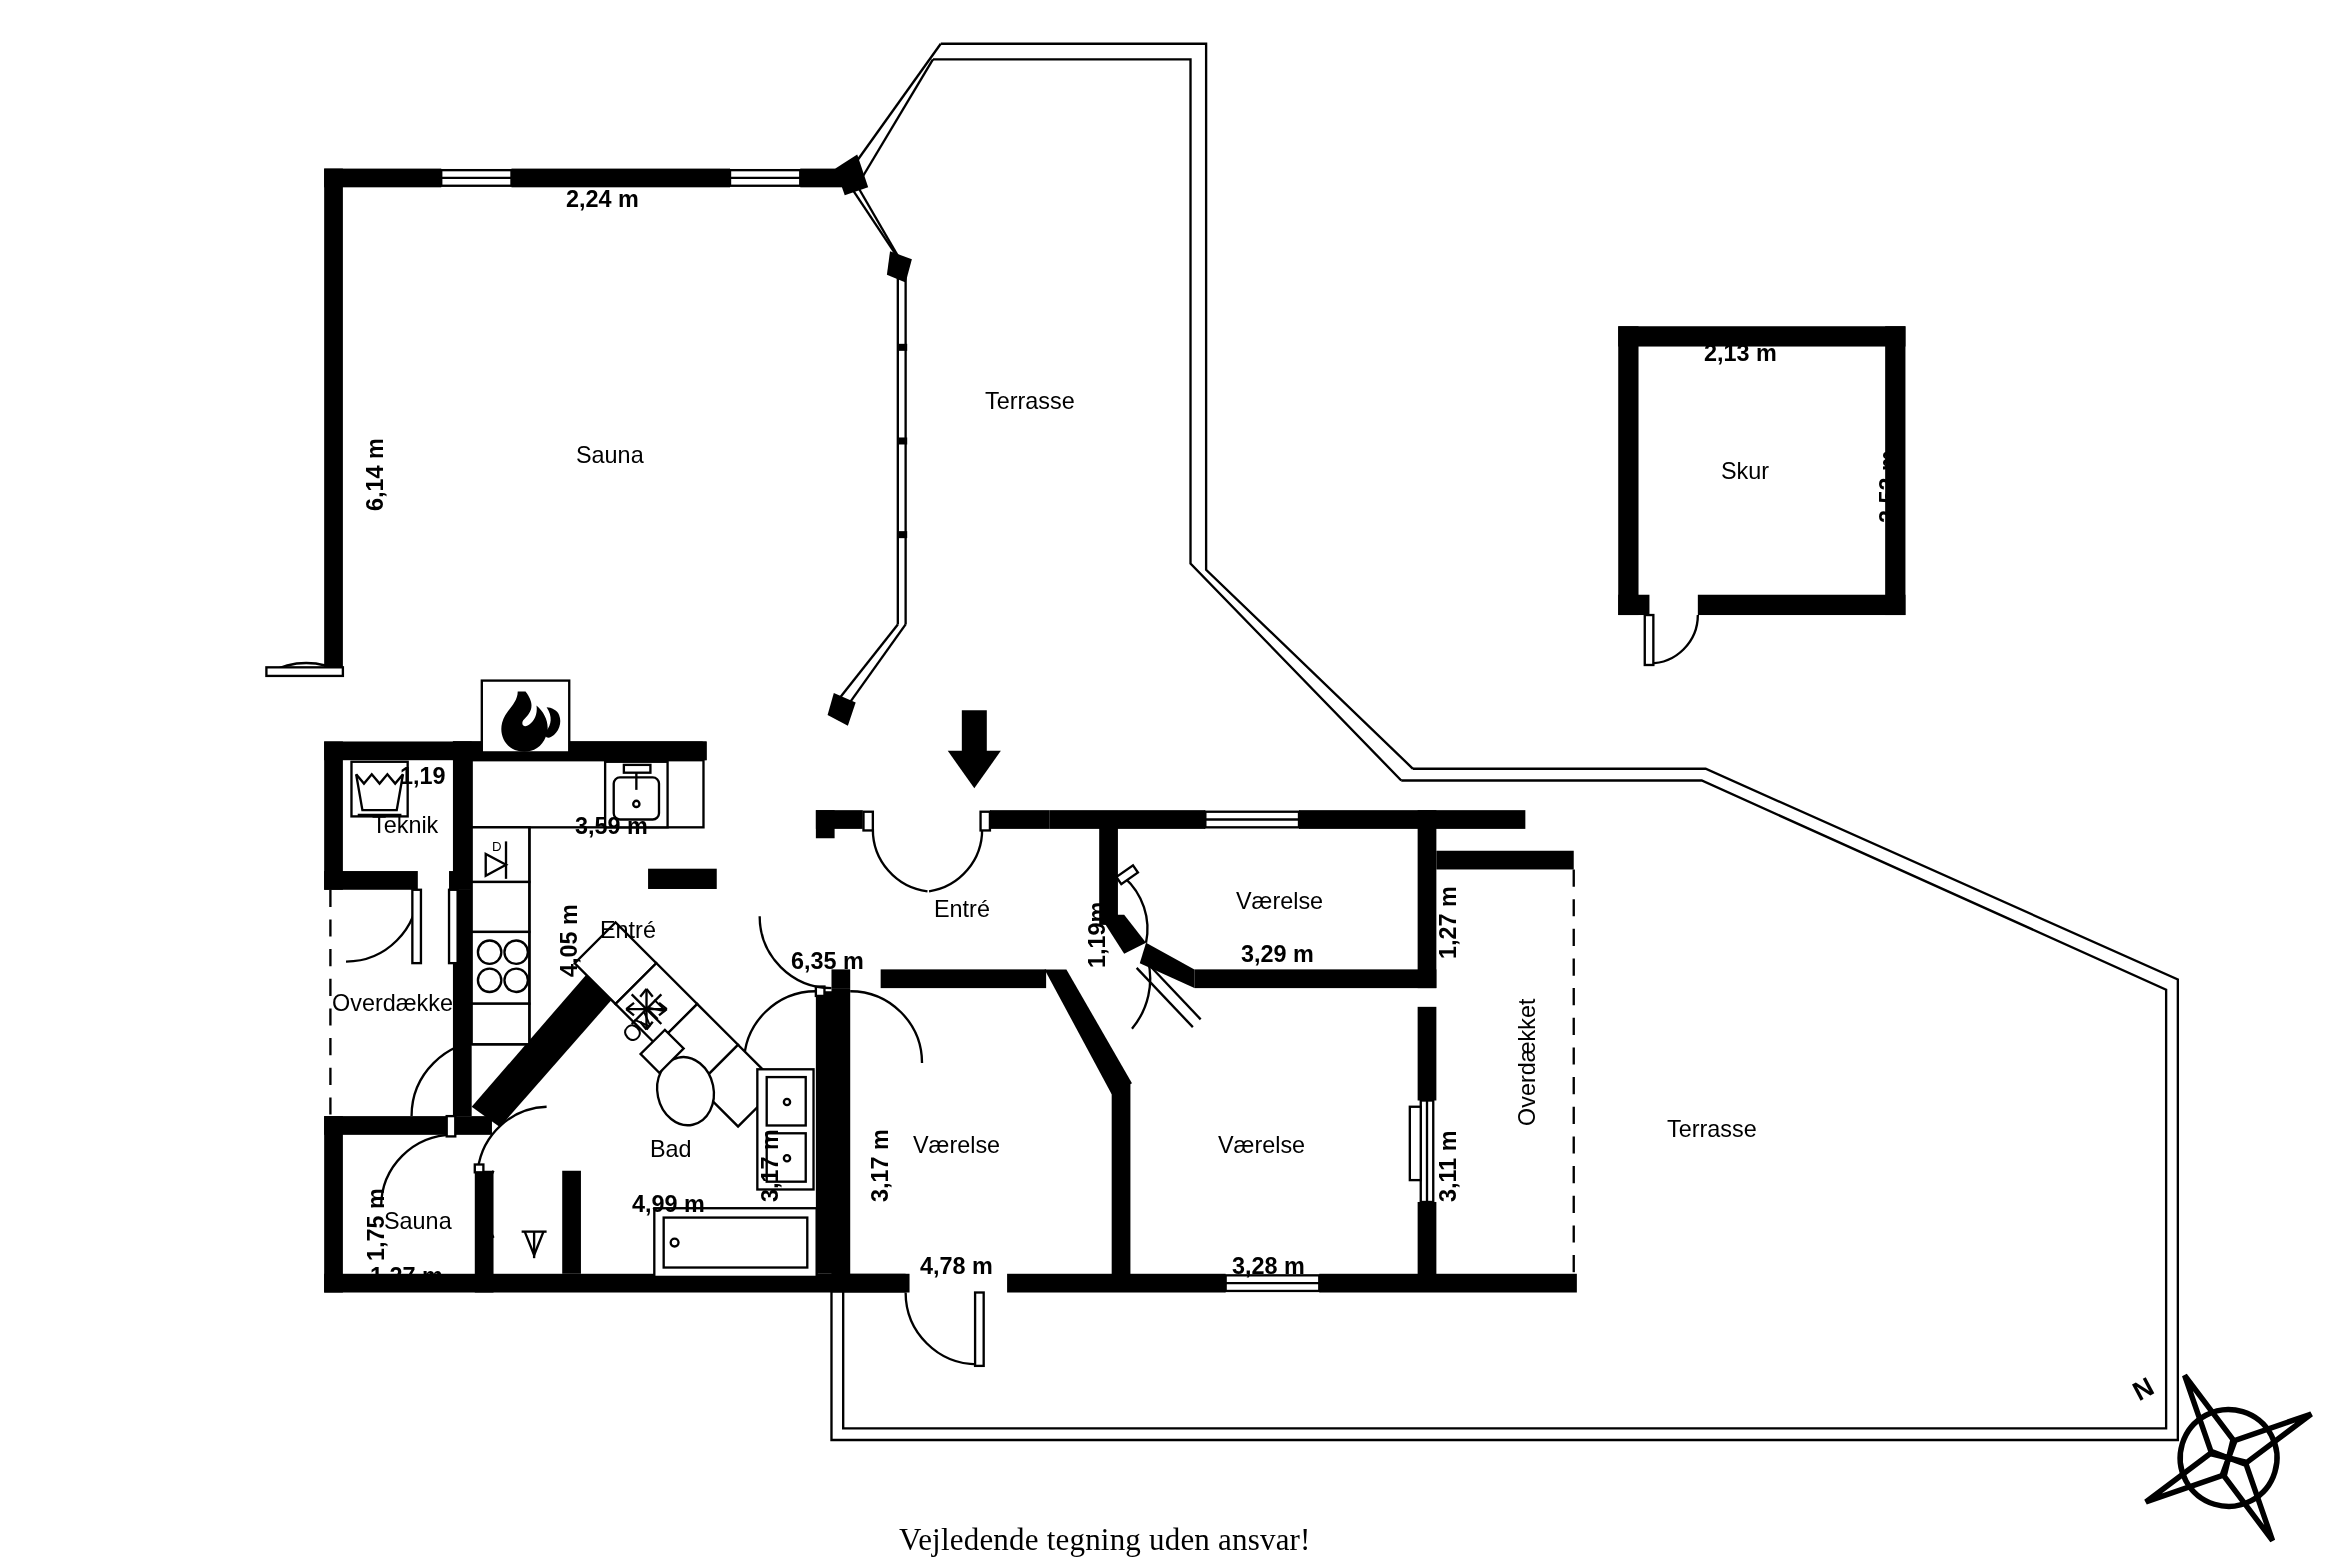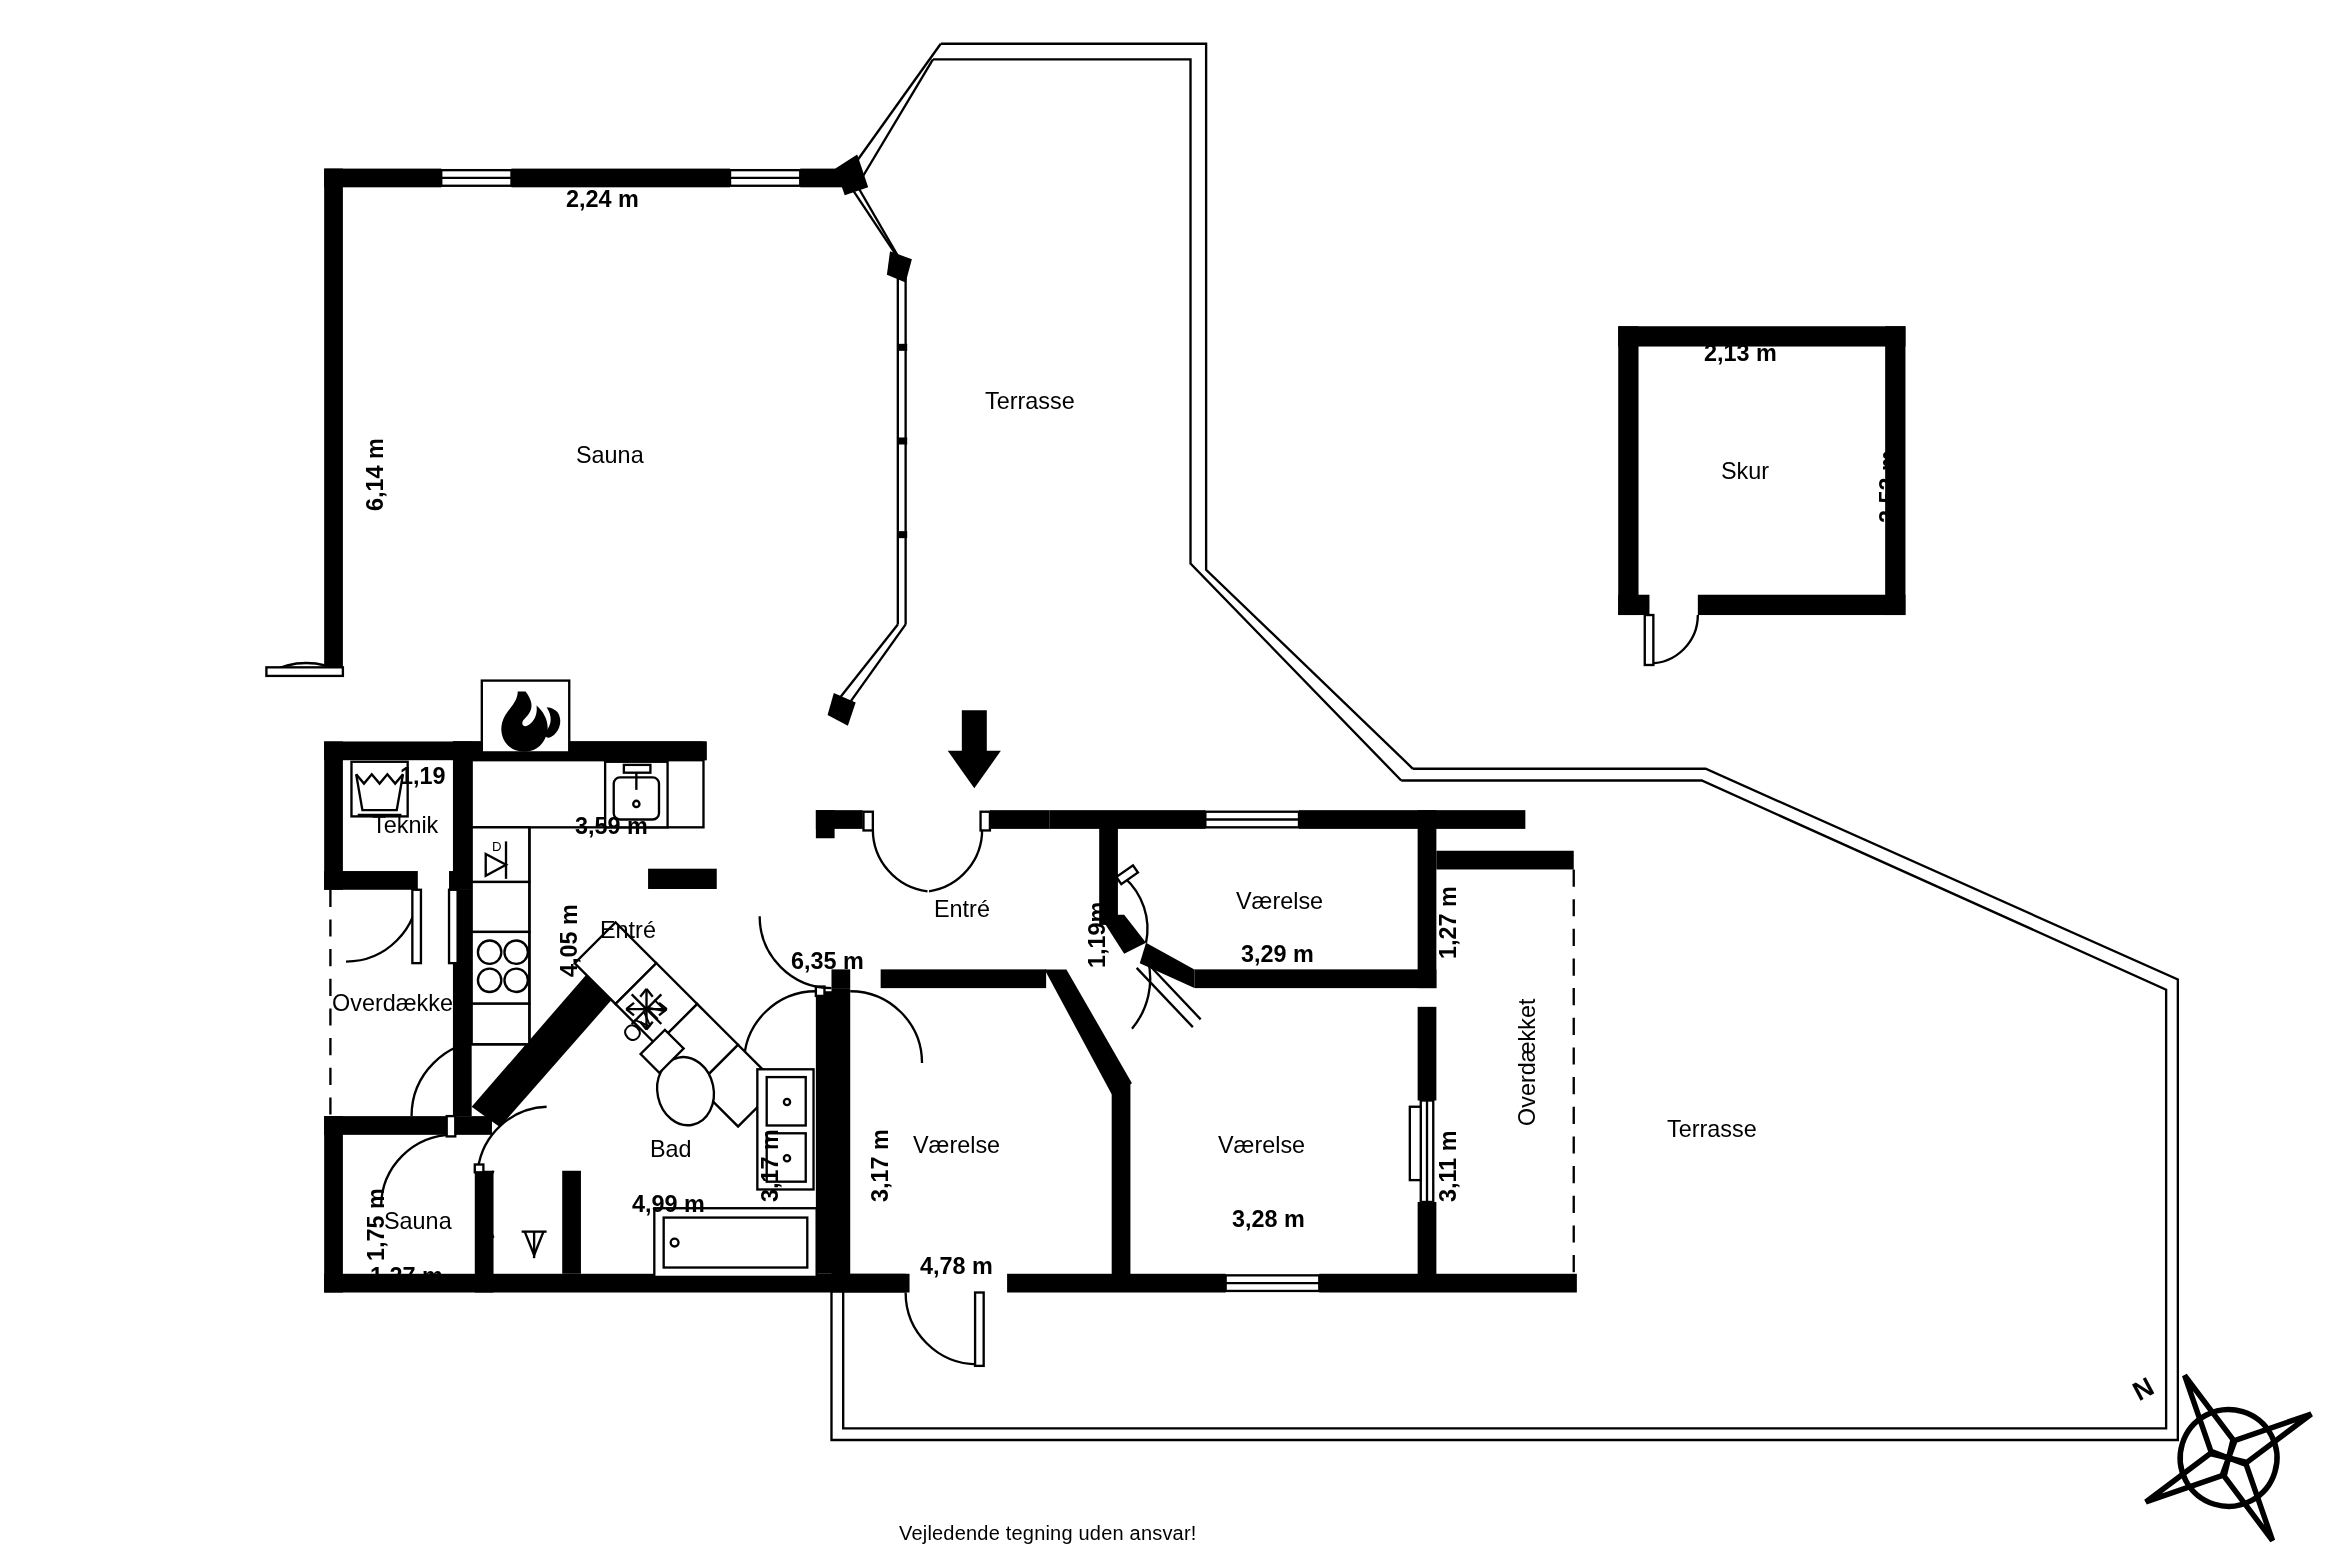--- a/index.html
+++ b/index.html
@@ -347,7 +347,7 @@
 <div class="lbl dim rot" style="left:867px;top:1202px">3,17 m</div>
 
 <div class="lbl room" style="left:1218px;top:1132px">Værelse</div>
-<div class="lbl dim" style="left:1232px;top:1206px">3,28 m</div>
+<div class="lbl dim" style="left:1232px;top:1253px">3,28 m</div>
 <div class="lbl dim rot" style="left:1435px;top:1202px">3,11 m</div>
 
 <div class="lbl room" style="left:1236px;top:888px">Værelse</div>

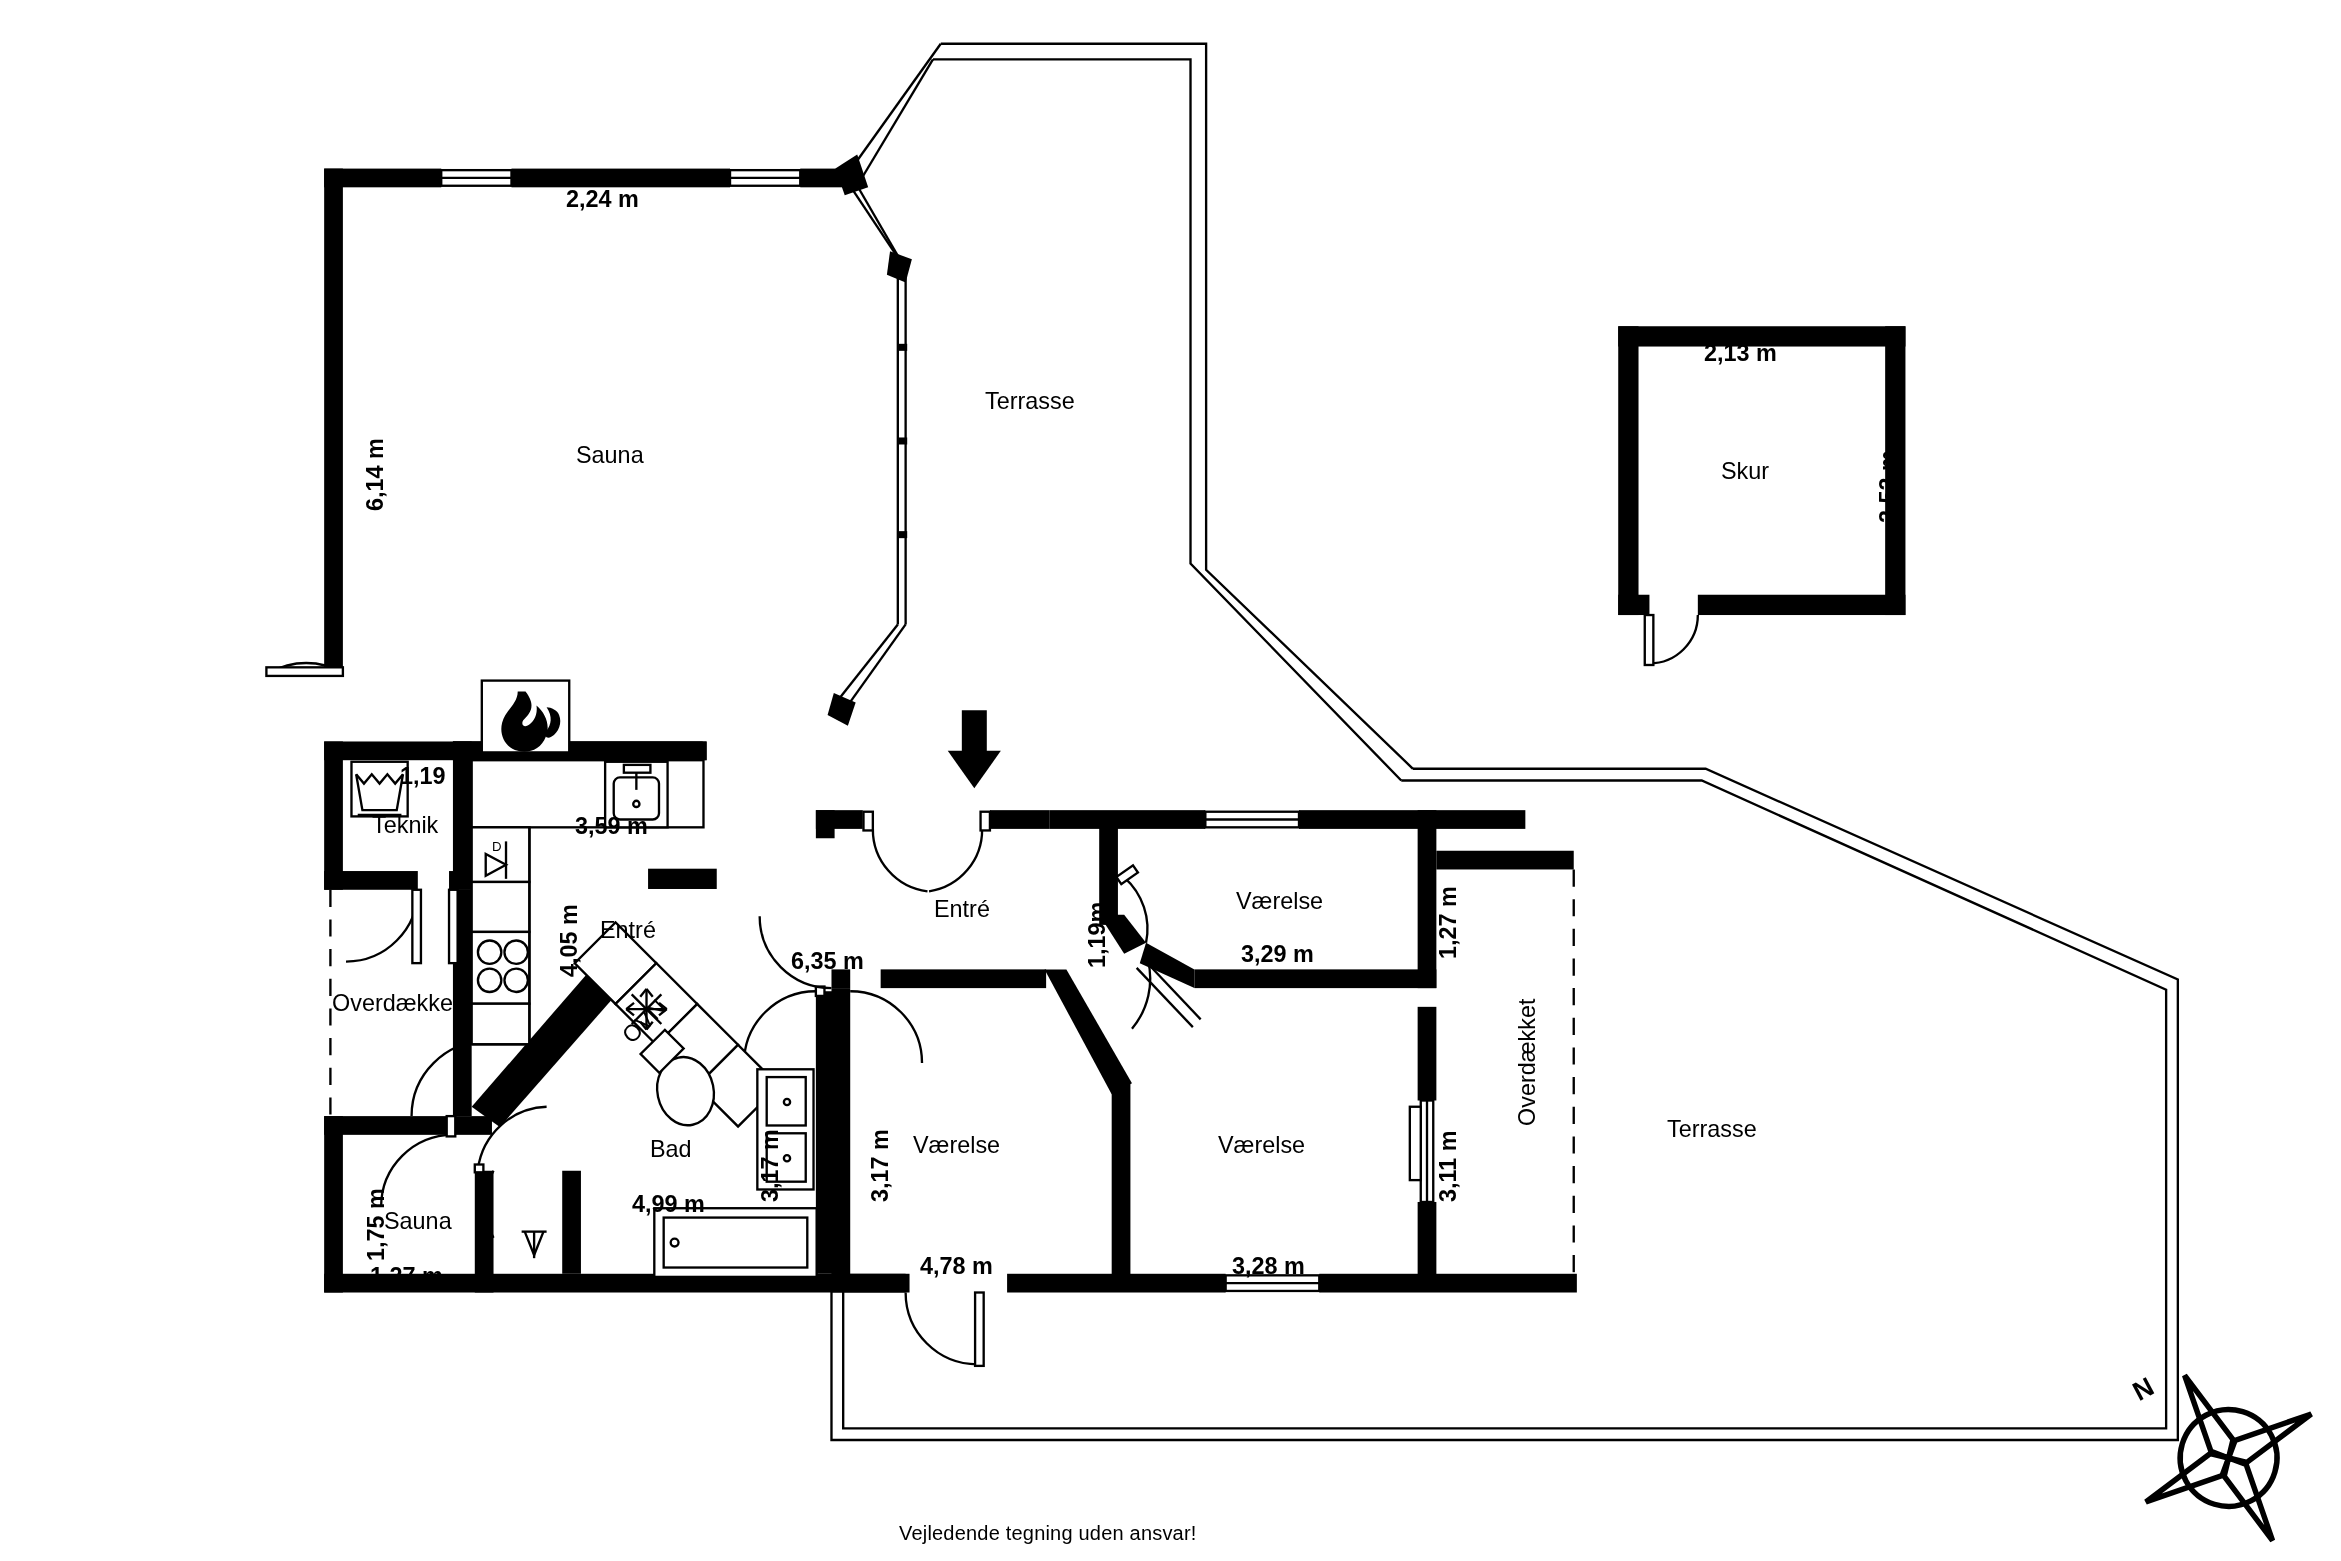--- a/index.html
+++ b/index.html
@@ -12,7 +12,7 @@
   .dim{font-size:23.4px;font-weight:700;}
   .dim.rot{transform:rotate(-90deg);transform-origin:0 0;}
   .room.rot{transform:rotate(-90deg);transform-origin:0 0;}
-  .footer{position:absolute;font-size:20px;font-weight:400;letter-spacing:0.2px;}
+  .footer{position:absolute;font-size:31px;font-weight:400;letter-spacing:0.2px;font-family:Liberation Serif, serif;}
   .cmpN{position:absolute;font-size:26.5px;font-weight:700;
         transform:rotate(-28deg);transform-origin:50% 50%;}
 </style>

